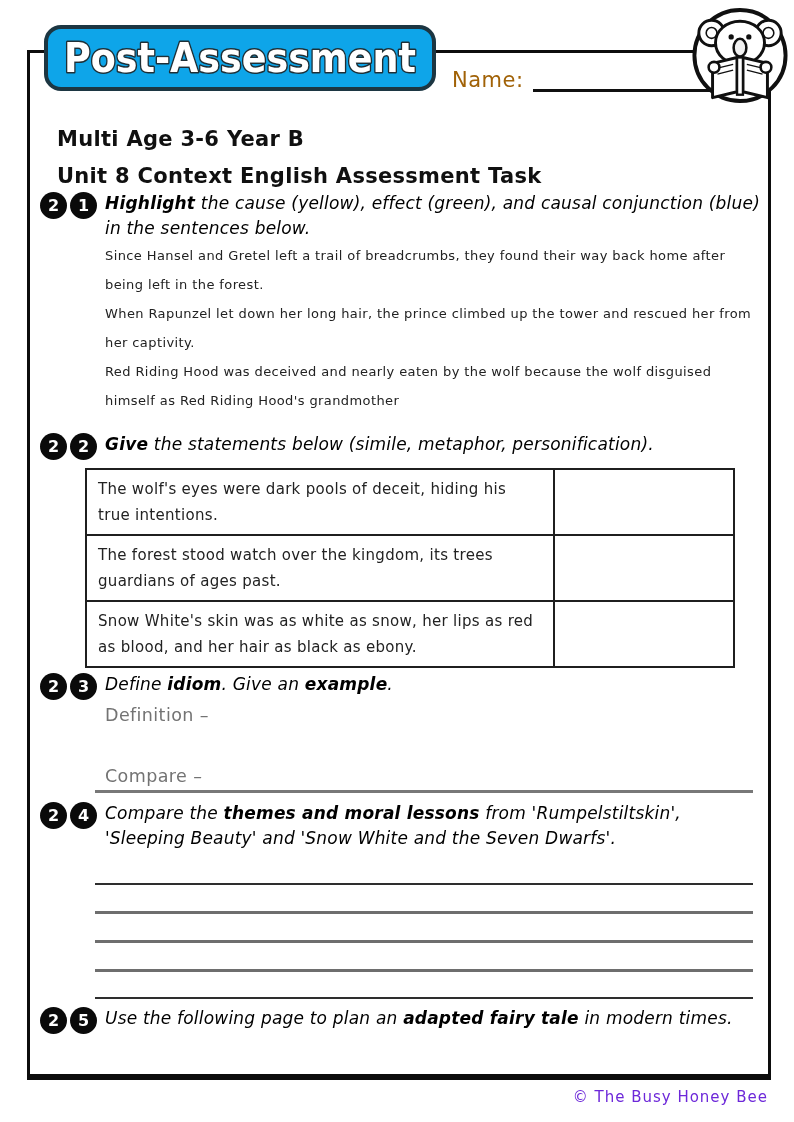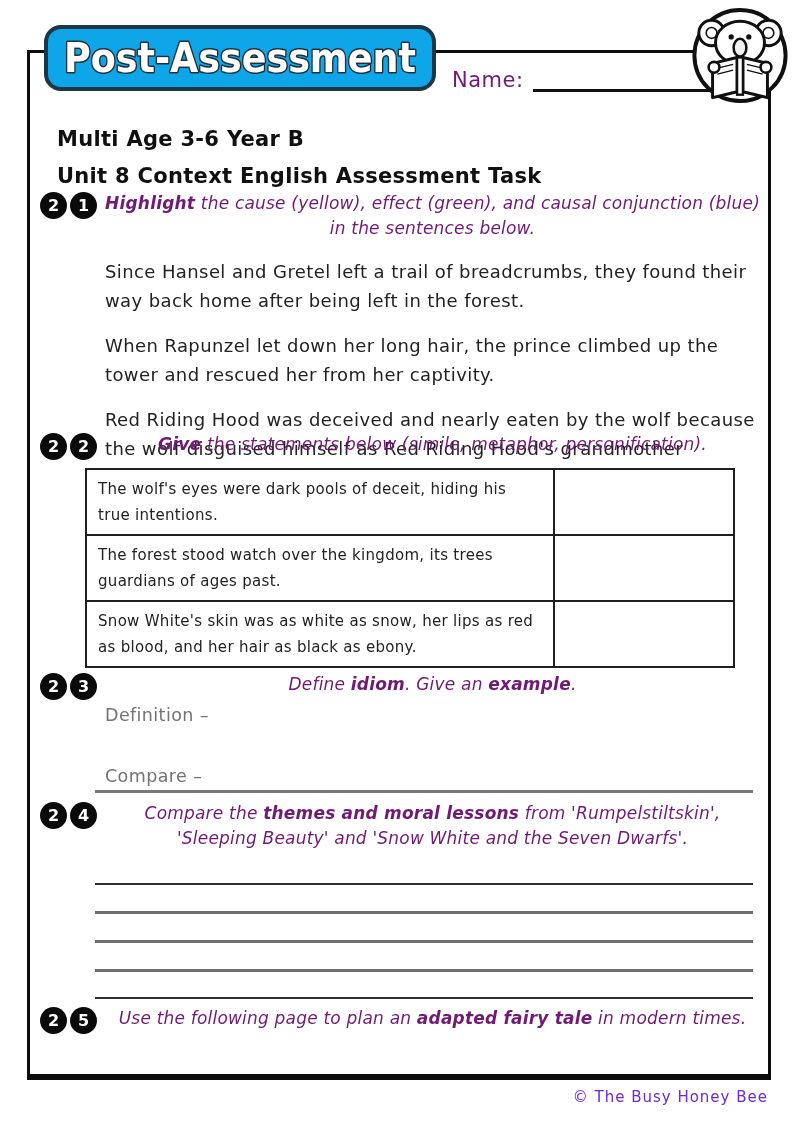--- a/index.html
+++ b/index.html
@@ -39,7 +39,7 @@
     width:318px; display:flex; align-items:flex-end;
     z-index:2;
   }
-  .name-label { font-size:21px; letter-spacing:0.5px; color:#701a75; }
+  .name-label { font-size:21px; letter-spacing:0.5px; color:#a16207; }
   .name-line { flex:1; margin-left:9px; border-bottom:3px solid #101010; height:26px; }
   .course-title { position:absolute; left:57px; font-size:21px; font-weight:bold; letter-spacing:0.3px; color:#101010; z-index:2; }
   .course-title.l1 { top:127px; }

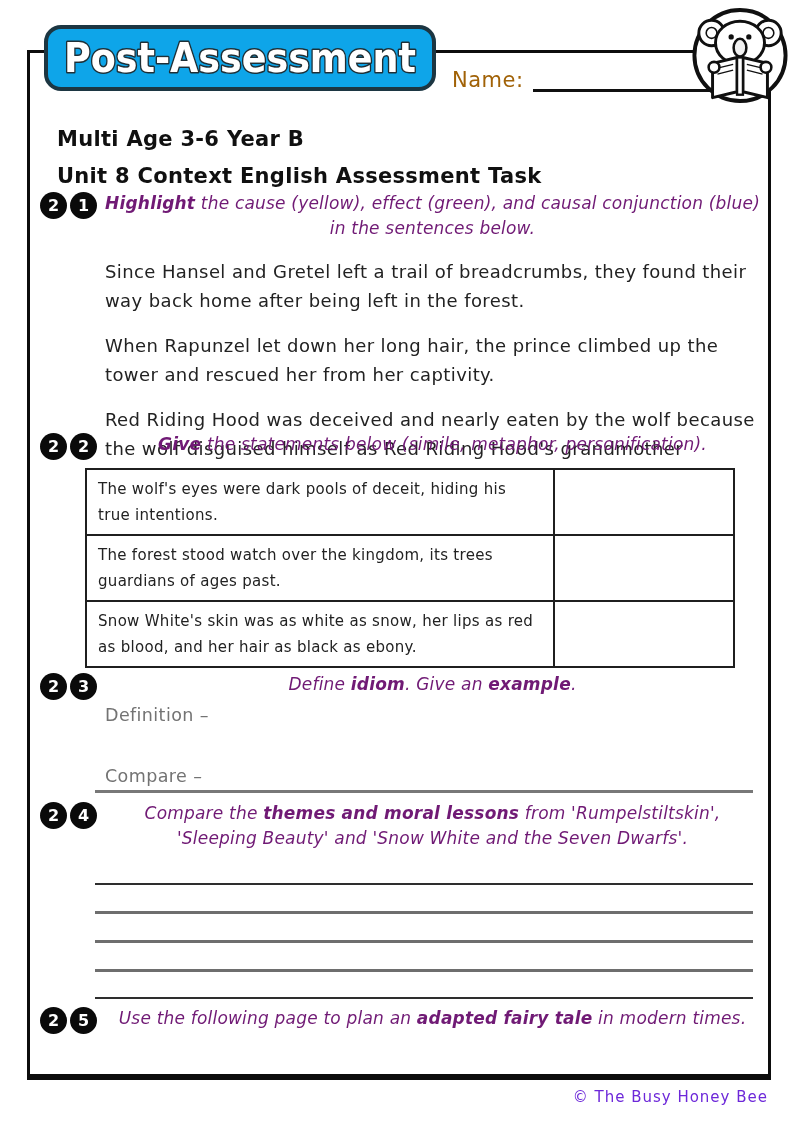--- a/index.html
+++ b/index.html
@@ -53,7 +53,7 @@
     font-weight:bold; font-size:16px;
     display:flex; align-items:center; justify-content:center;
   }
-  .qtext { font-style:italic; font-size:17px; line-height:25px; color:#701a75; letter-spacing:0.2px;text-align:center; }
+  .qtext { font-style:italic; font-size:17px; line-height:25px; color:#000000; letter-spacing:0.2px; }
   .qtext b { font-weight:bold; }
   .sentence {
     font-size:18px; line-height:29px; letter-spacing:0.4px;

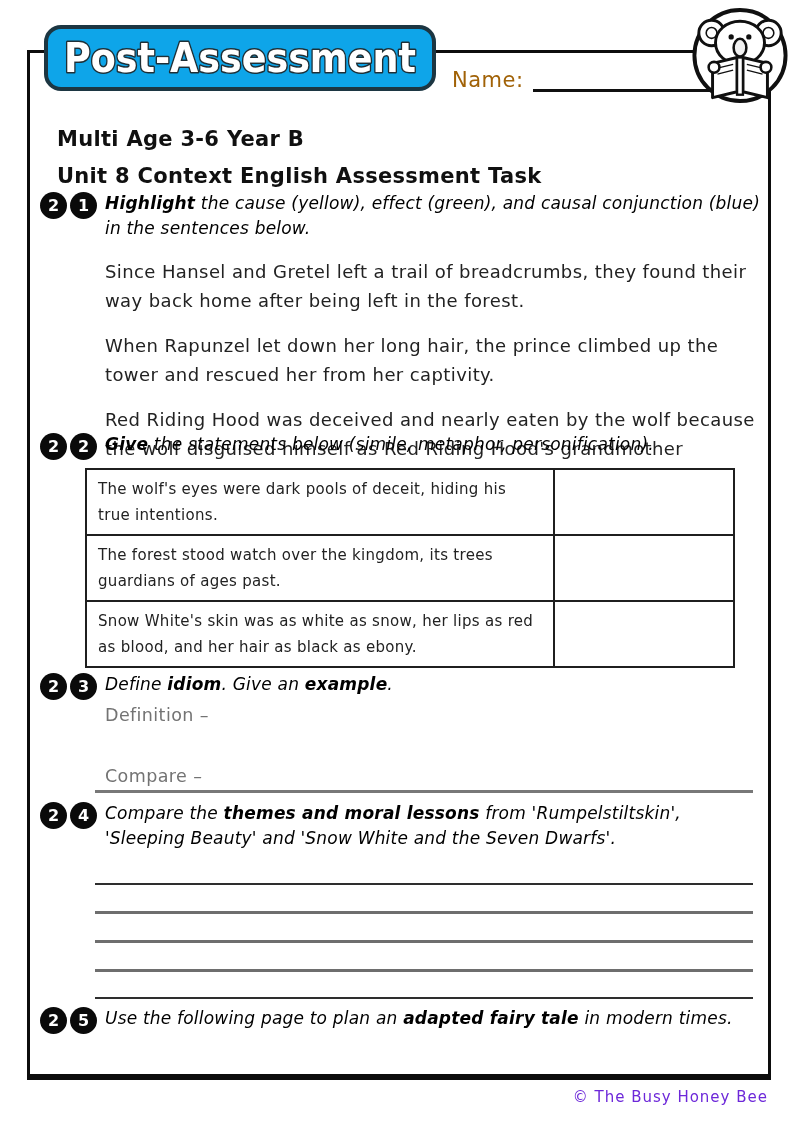--- a/index.html
+++ b/index.html
@@ -56,8 +56,8 @@
   .qtext { font-style:italic; font-size:17px; line-height:25px; color:#000000; letter-spacing:0.2px; }
   .qtext b { font-weight:bold; }
   .sentence {
-    font-size:18px; line-height:29px; letter-spacing:0.4px;
-    color:#222222; margin-top:16px; font-style:normal;
+    font-size:13px; line-height:29px; letter-spacing:0.4px;
+    color:#222222; font-style:normal;
   }
   
   .label-table {

